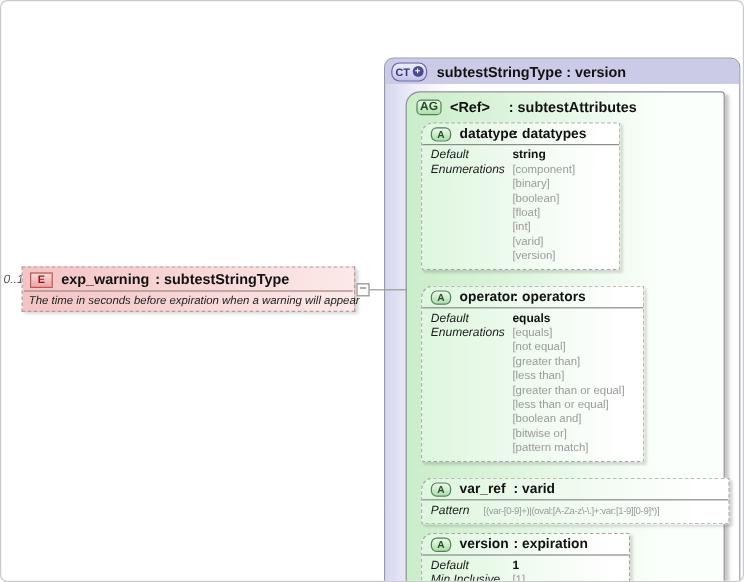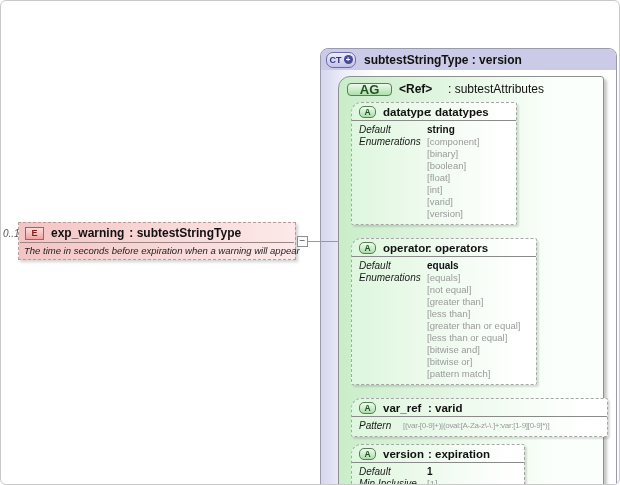--- a/index.html
+++ b/index.html
@@ -46,8 +46,8 @@
   .ag-cut-line{position:absolute;left:-3px;bottom:7px;width:21px;height:1px;background:#8f8f8f;
           transform:rotate(45deg);}
   .ag-header{display:flex;align-items:center;padding:5px 8px 4px;}
-  .badge-ag{width:45px;height:13px;border:1px solid #567f56;border-radius:4px;
-          background:linear-gradient(#eefaee,#abdfab);color:#234f23;font-size:13px;margin-right:7px;}
+  .badge-ag{width:21px;height:13px;border:1px solid #567f56;border-radius:4px;
+          background:linear-gradient(#eefaee,#abdfab);color:#234f23;font-size:10px;margin-right:7px;}
   .ag-name{font-weight:bold;font-size:12px;width:49px;flex:none;}
   .ag-type{font-weight:normal;font-size:12px;white-space:nowrap;}
 

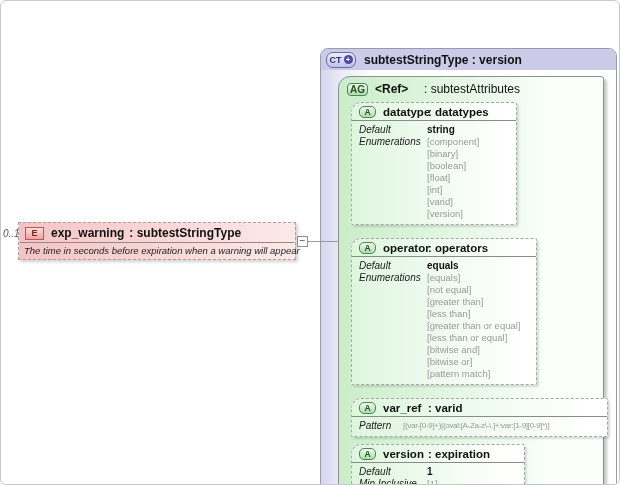--- a/index.html
+++ b/index.html
@@ -49,7 +49,7 @@
   .badge-ag{width:21px;height:13px;border:1px solid #567f56;border-radius:4px;
           background:linear-gradient(#eefaee,#abdfab);color:#234f23;font-size:10px;margin-right:7px;}
   .ag-name{font-weight:bold;font-size:12px;width:49px;flex:none;}
-  .ag-type{font-weight:normal;font-size:12px;white-space:nowrap;}
+  .ag-type{font-weight:bold;font-size:12px;white-space:nowrap;}
 
   .attrs{padding-left:12px;margin-top:2px;}
   .attr-box{border:1px dashed #a6a6a6;border-radius:10px 2px 2px 2px;box-sizing:border-box;

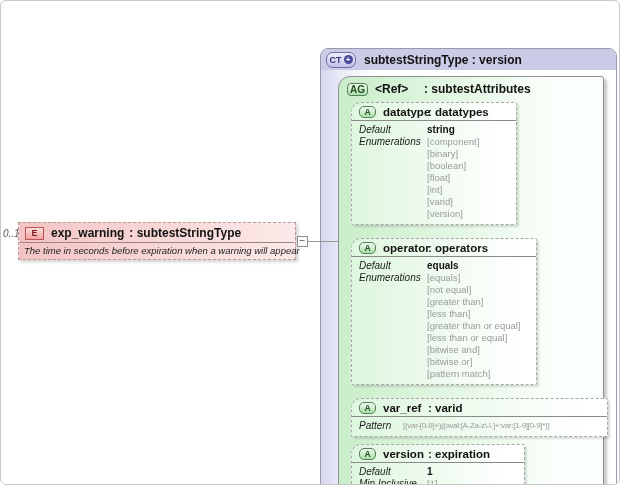--- a/index.html
+++ b/index.html
@@ -167,7 +167,7 @@
                   <div>[less than]</div>
                   <div>[greater than or equal]</div>
                   <div>[less than or equal]</div>
-                  <div>[bitwise and]</div>
+                  <div>[boolean and]</div>
                   <div>[bitwise or]</div>
                   <div>[pattern match]</div>
                 </div>

